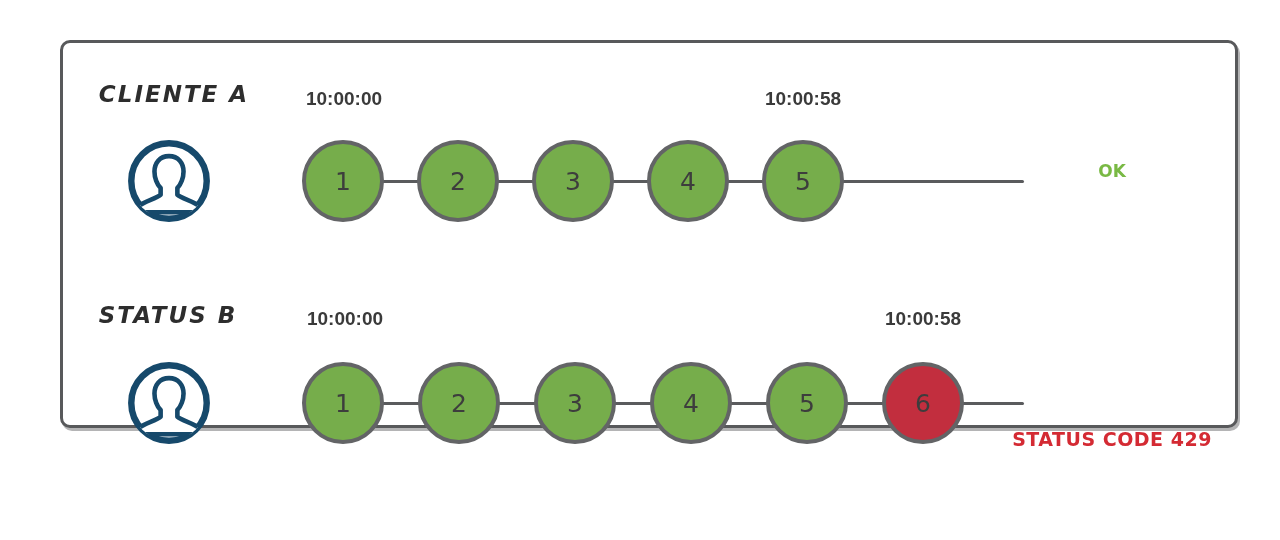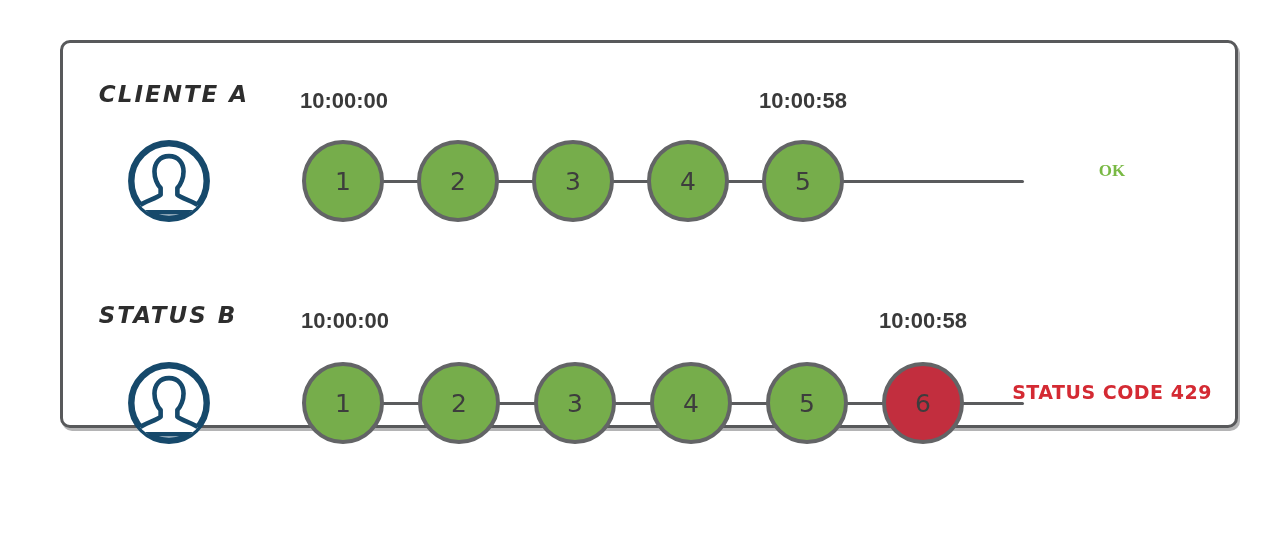--- a/index.html
+++ b/index.html
@@ -56,7 +56,7 @@
     width: 110px;
     text-align: center;
     font-weight: bold;
-    font-size: 22px;
+    font-size: 19px;
     color: var(--text-dark, #3a3a3a);
     white-space: nowrap;
   }

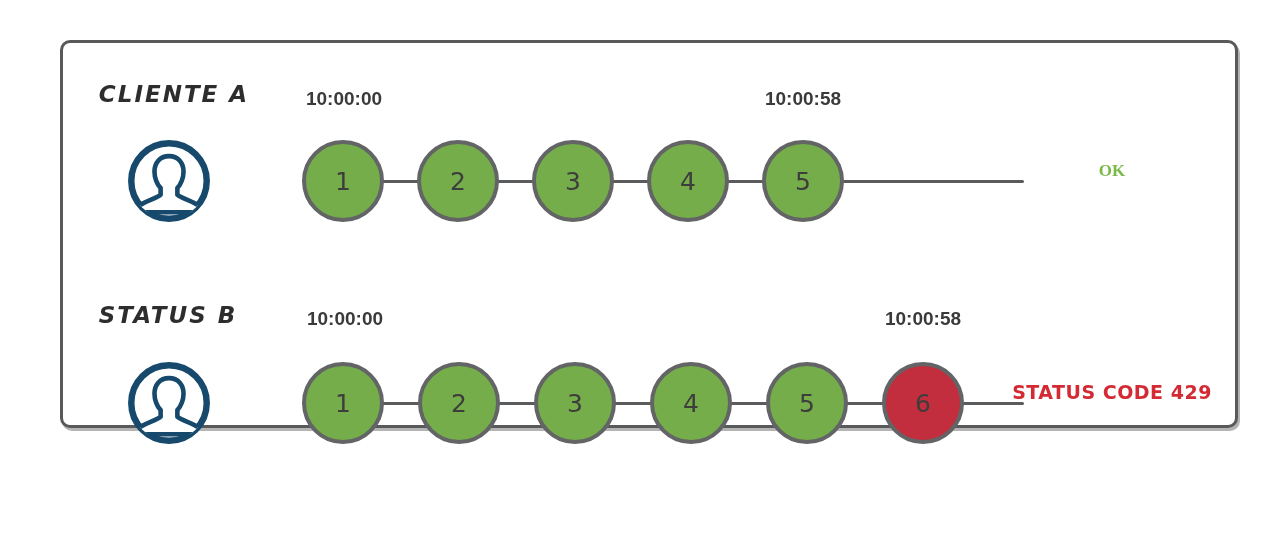--- a/index.html
+++ b/index.html
@@ -110,7 +110,7 @@
   .status-a { top: 116px; }
   .status-b { top: 337px; }
   .status .line1 { font-size: 19px; letter-spacing: 0.5px; }
-  .status .line2 { font-size: 17px; font-family: Liberation Serif, serif; }
+  .status .line2 { font-size: 17px; }
   .status.ok    { color: var(--status-ok-green, #79b944); }
   .status.error { color: var(--status-error-red, #d42a33); }
 </style>

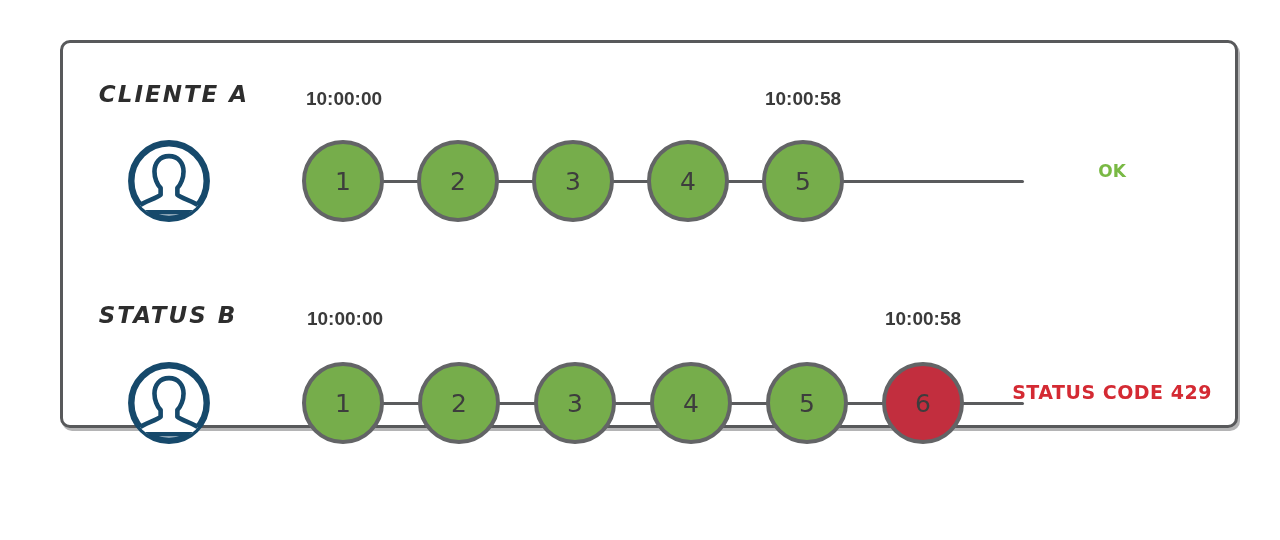--- a/index.html
+++ b/index.html
@@ -112,7 +112,7 @@
   .status .line1 { font-size: 19px; letter-spacing: 0.5px; }
   .status .line2 { font-size: 17px; }
   .status.ok    { color: var(--status-ok-green, #79b944); }
-  .status.error { color: var(--status-error-red, #d42a33); }
+  .status.error { color: var(--status-error-red, #d42a33); margin-top: 47px; }
 </style>
 </head>
 <body>

